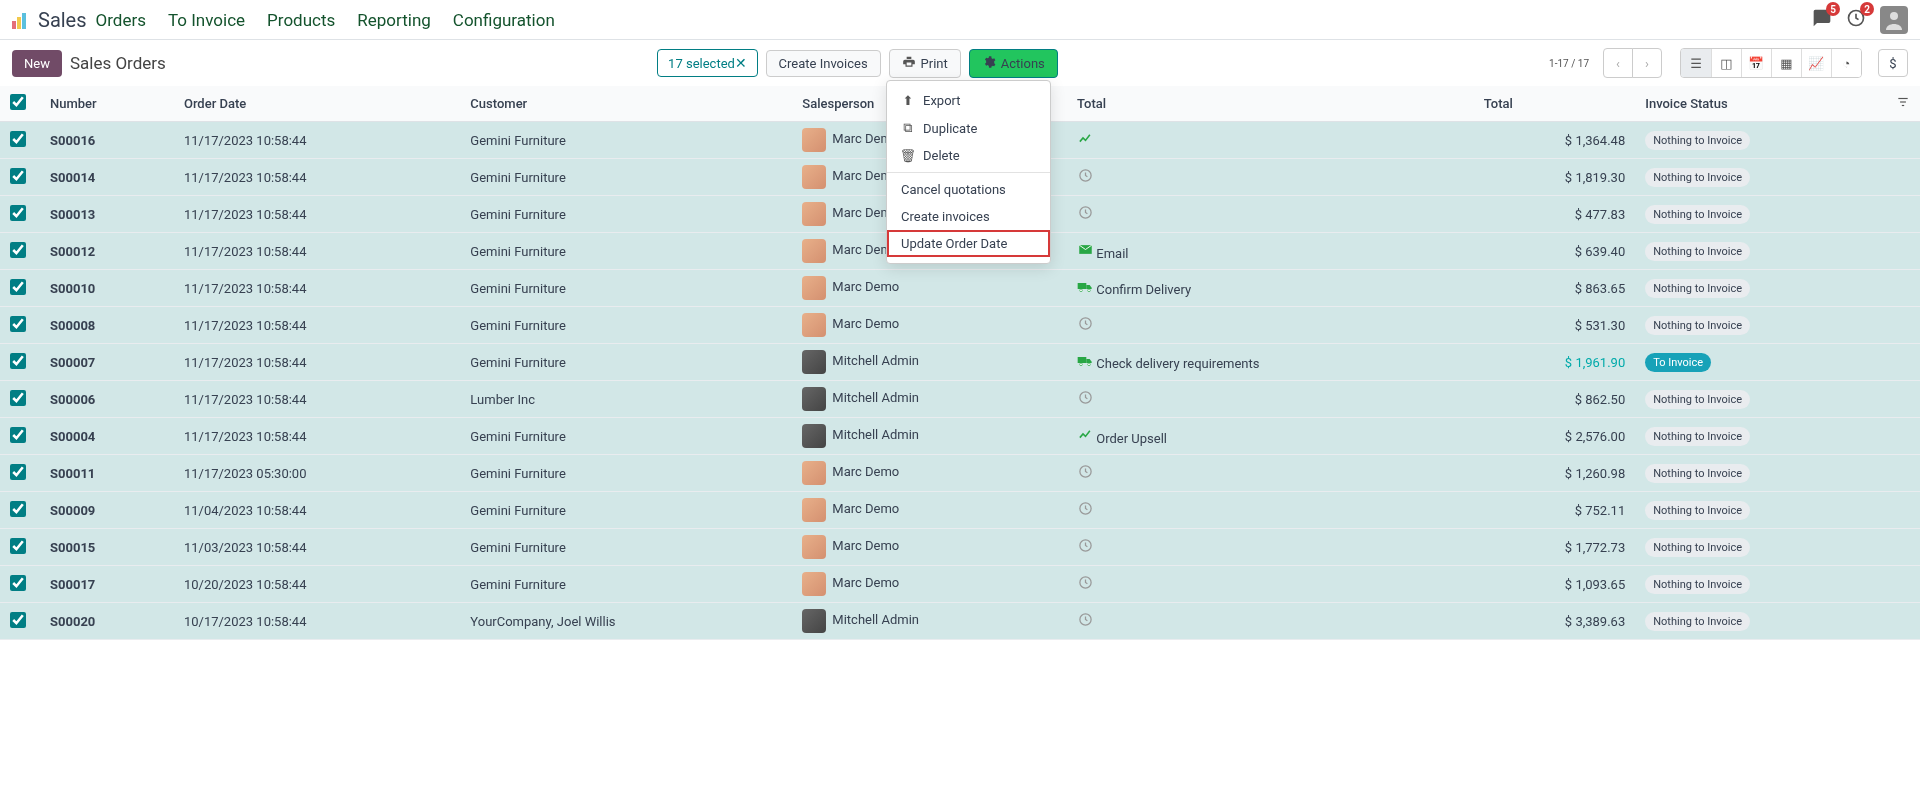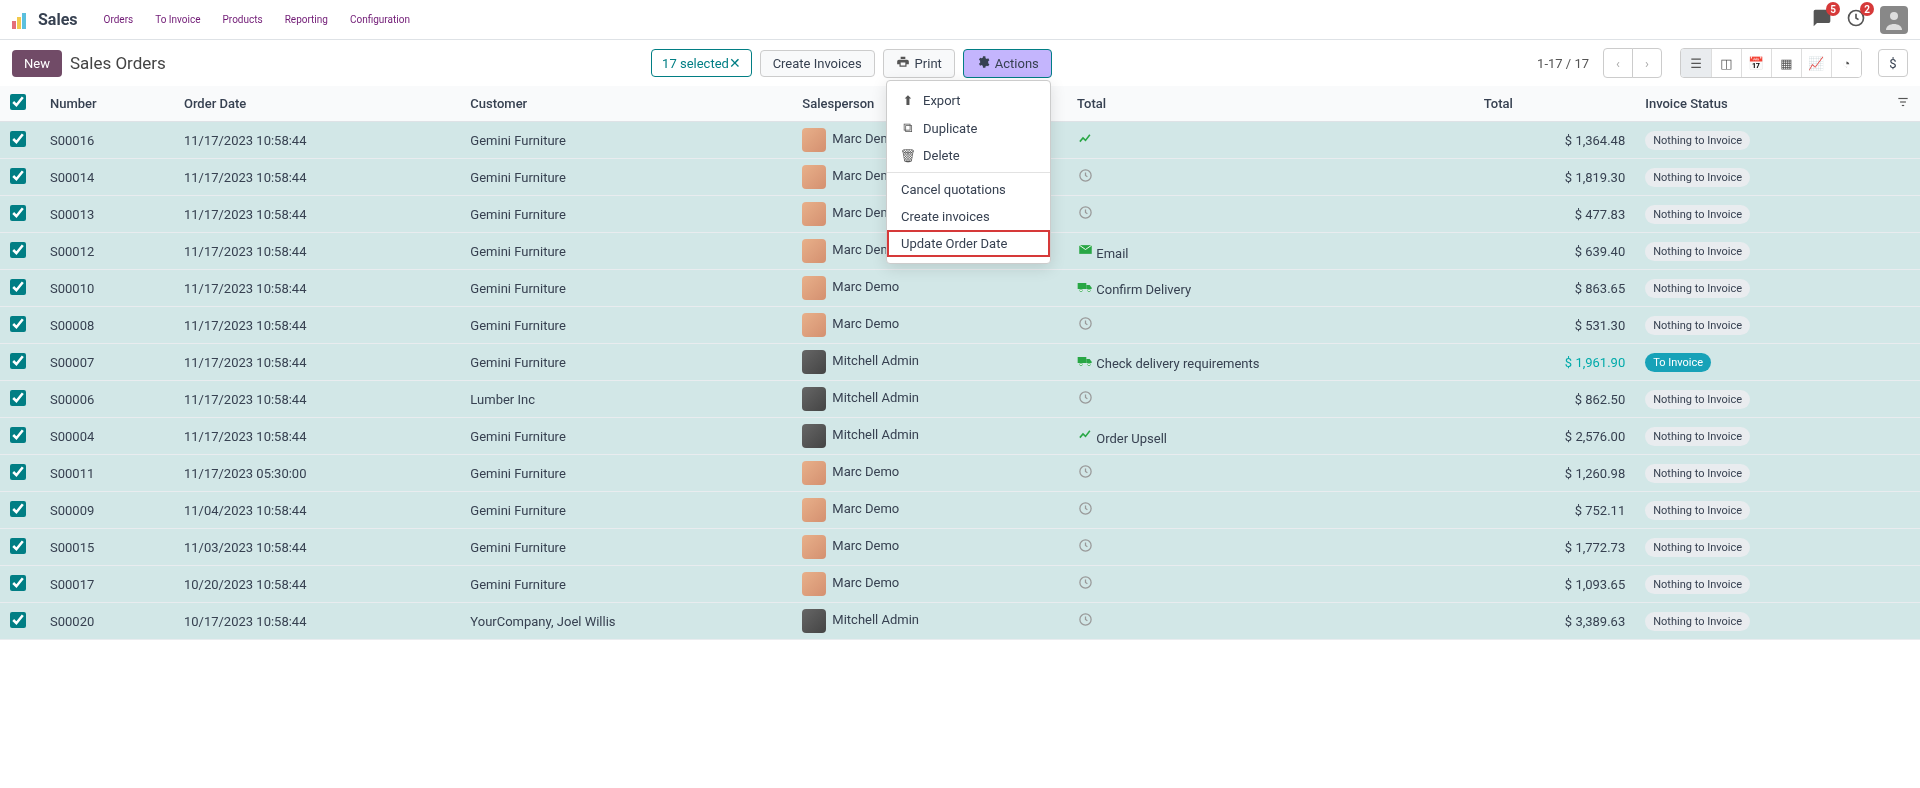--- a/index.html
+++ b/index.html
@@ -6,7 +6,7 @@
 body{background:#fff;font-size:13px;color:#374151;overflow:hidden}
 .topnav{display:flex;align-items:center;height:40px;padding:0 12px;border-bottom:1px solid #dee2e6}
 .brand-icon{display:inline-block;width:18px;height:18px;margin-right:8px}
-.brand{font-size:16px;font-weight:700;color:#374151;margin-right:26px}
+.brand{font-size:20px;font-weight:400;color:#374151;margin-right:9px}
 .nav-link{font-size:10px;color:#701a75;margin-right:22px;cursor:pointer}
 .spacer{flex:1}
 .notif{position:relative;margin-left:14px;cursor:pointer}

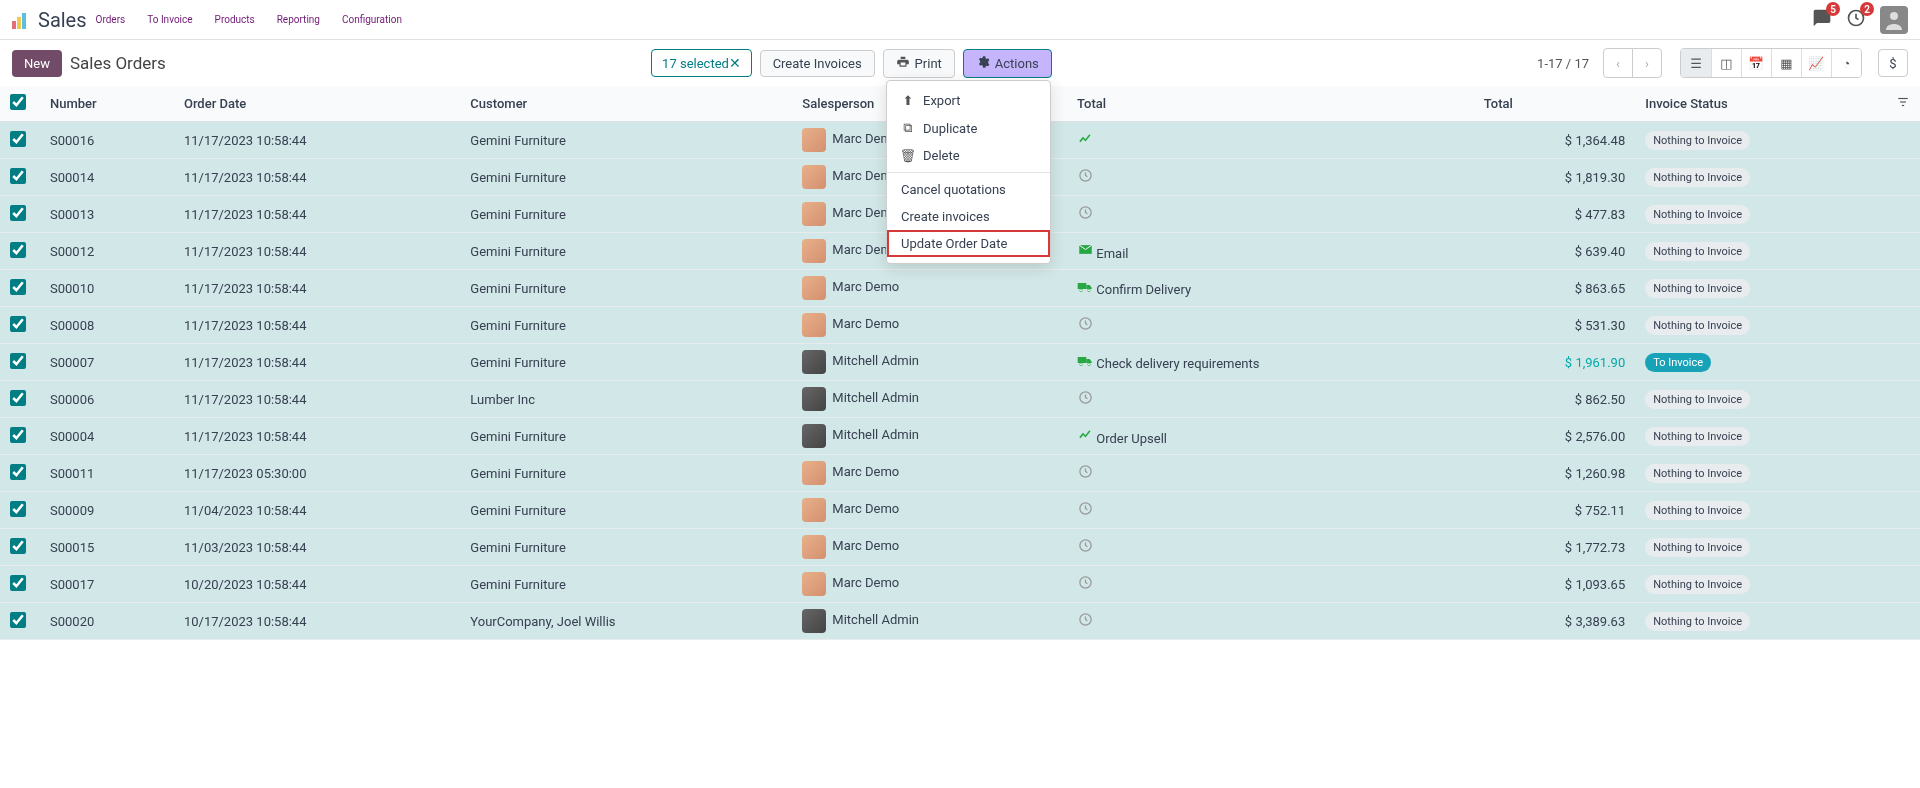--- a/index.html
+++ b/index.html
@@ -7,7 +7,7 @@
 .topnav{display:flex;align-items:center;height:40px;padding:0 12px;border-bottom:1px solid #dee2e6}
 .brand-icon{display:inline-block;width:18px;height:18px;margin-right:8px}
 .brand{font-size:20px;font-weight:400;color:#374151;margin-right:9px}
-.nav-link{font-size:10px;color:#701a75;margin-right:22px;cursor:pointer}
+.nav-link{font-size:17px;color:#14532d;margin-right:22px;cursor:pointer}
 .spacer{flex:1}
 .notif{position:relative;margin-left:14px;cursor:pointer}
 .badge{position:absolute;top:-6px;right:-8px;background:#d63939;color:#fff;font-size:10px;font-weight:600;border-radius:8px;min-width:14px;height:14px;display:flex;align-items:center;justify-content:center;padding:0 3px}

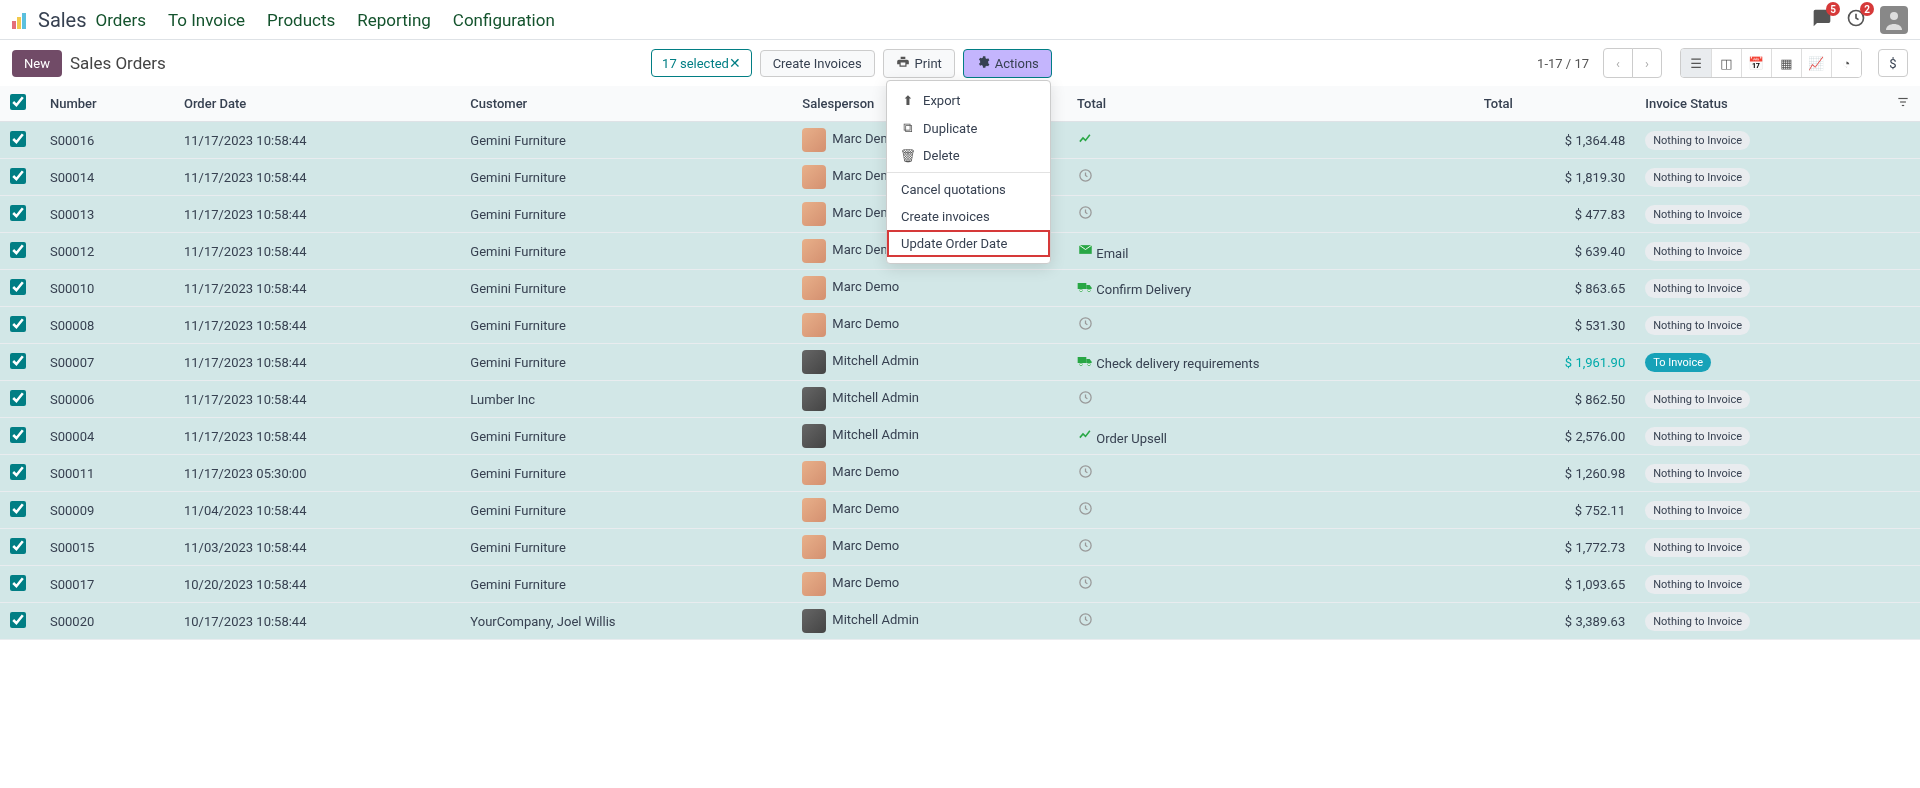--- a/index.html
+++ b/index.html
@@ -18,7 +18,7 @@
 .selection-pill{border:1.5px solid #017e84;color:#017e84;padding:5px 10px;border-radius:4px;display:flex;align-items:center;gap:0;font-size:13px}
 .sel-close{cursor:pointer;font-size:14px}
 .act-btn{border:1px solid #ccc;background:#f8f9fa;color:#374151;padding:5px 12px;border-radius:4px;font-size:13px;cursor:pointer;display:flex;align-items:center;gap:5px}
-.act-btn.active{border:1.5px solid #017e84;background:#c4b5fd}
+.act-btn.active{border:1.5px solid #017e84;background:#22c55e}
 .pager-text{font-size:13px;color:#555;margin-right:6px}
 .pager-btn{border:1px solid #ccc;background:#fff;width:30px;height:30px;display:flex;align-items:center;justify-content:center;cursor:pointer;color:#aaa}
 .pager-btn:first-of-type{border-radius:4px 0 0 4px}

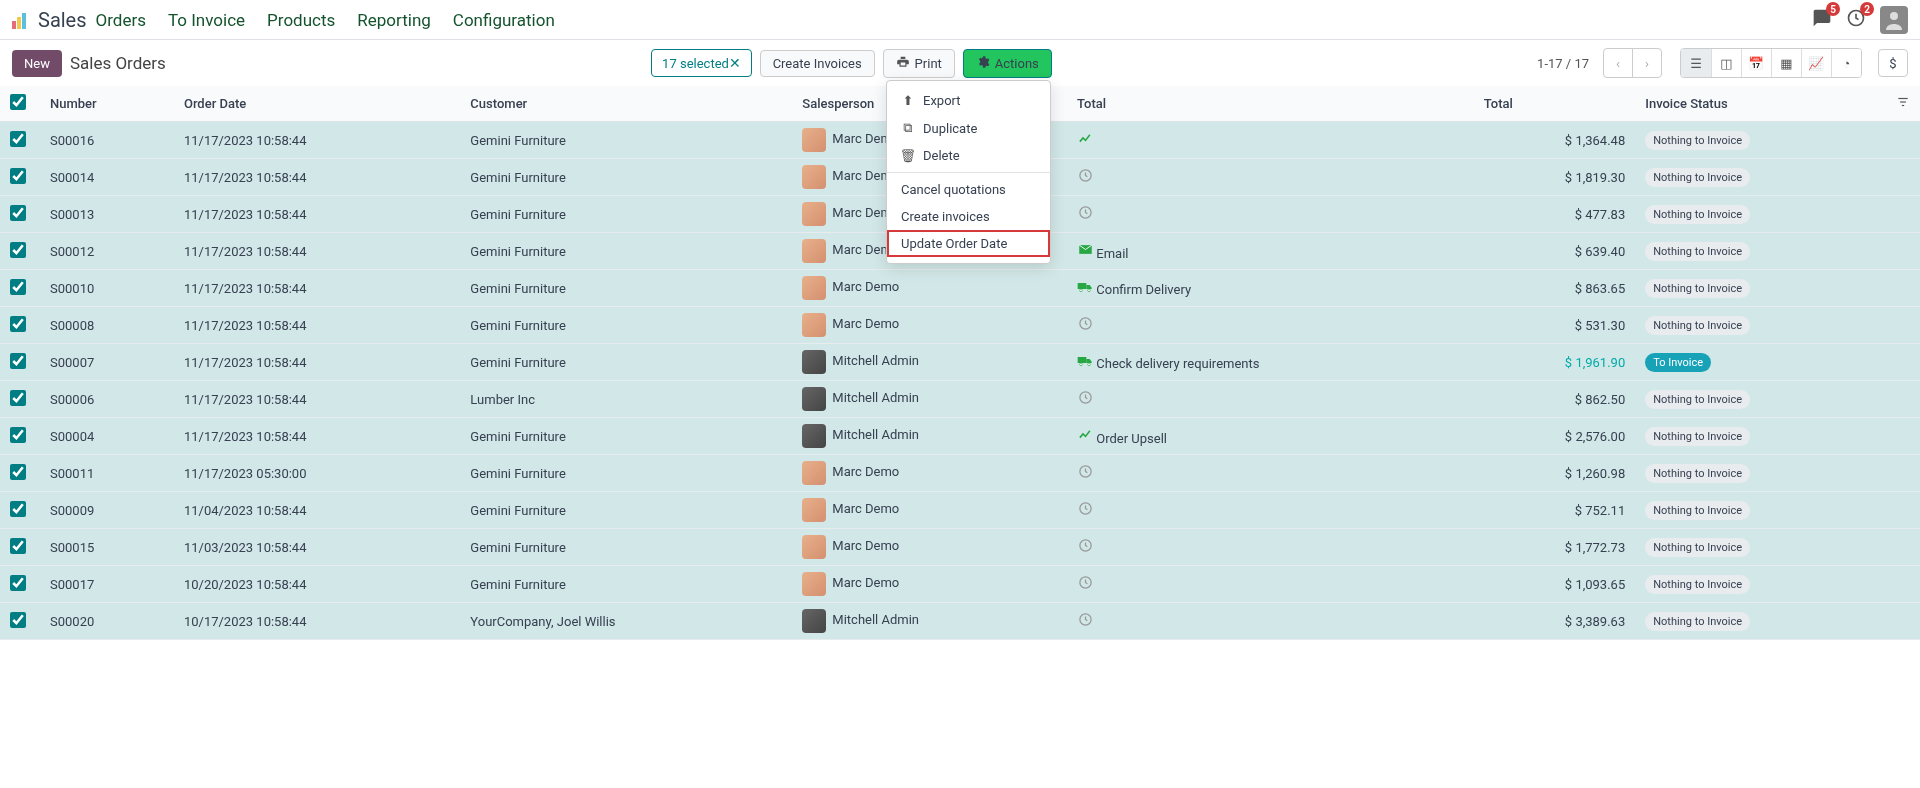--- a/index.html
+++ b/index.html
@@ -19,7 +19,7 @@
 .sel-close{cursor:pointer;font-size:14px}
 .act-btn{border:1px solid #ccc;background:#f8f9fa;color:#374151;padding:5px 12px;border-radius:4px;font-size:13px;cursor:pointer;display:flex;align-items:center;gap:5px}
 .act-btn.active{border:1.5px solid #017e84;background:#22c55e}
-.pager-text{font-size:13px;color:#555;margin-right:6px}
+.pager-text{font-size:10px;color:#555;margin-right:6px}
 .pager-btn{border:1px solid #ccc;background:#fff;width:30px;height:30px;display:flex;align-items:center;justify-content:center;cursor:pointer;color:#aaa}
 .pager-btn:first-of-type{border-radius:4px 0 0 4px}
 .pager-btn:last-of-type{border-radius:0 4px 4px 0;margin-left:-1px}

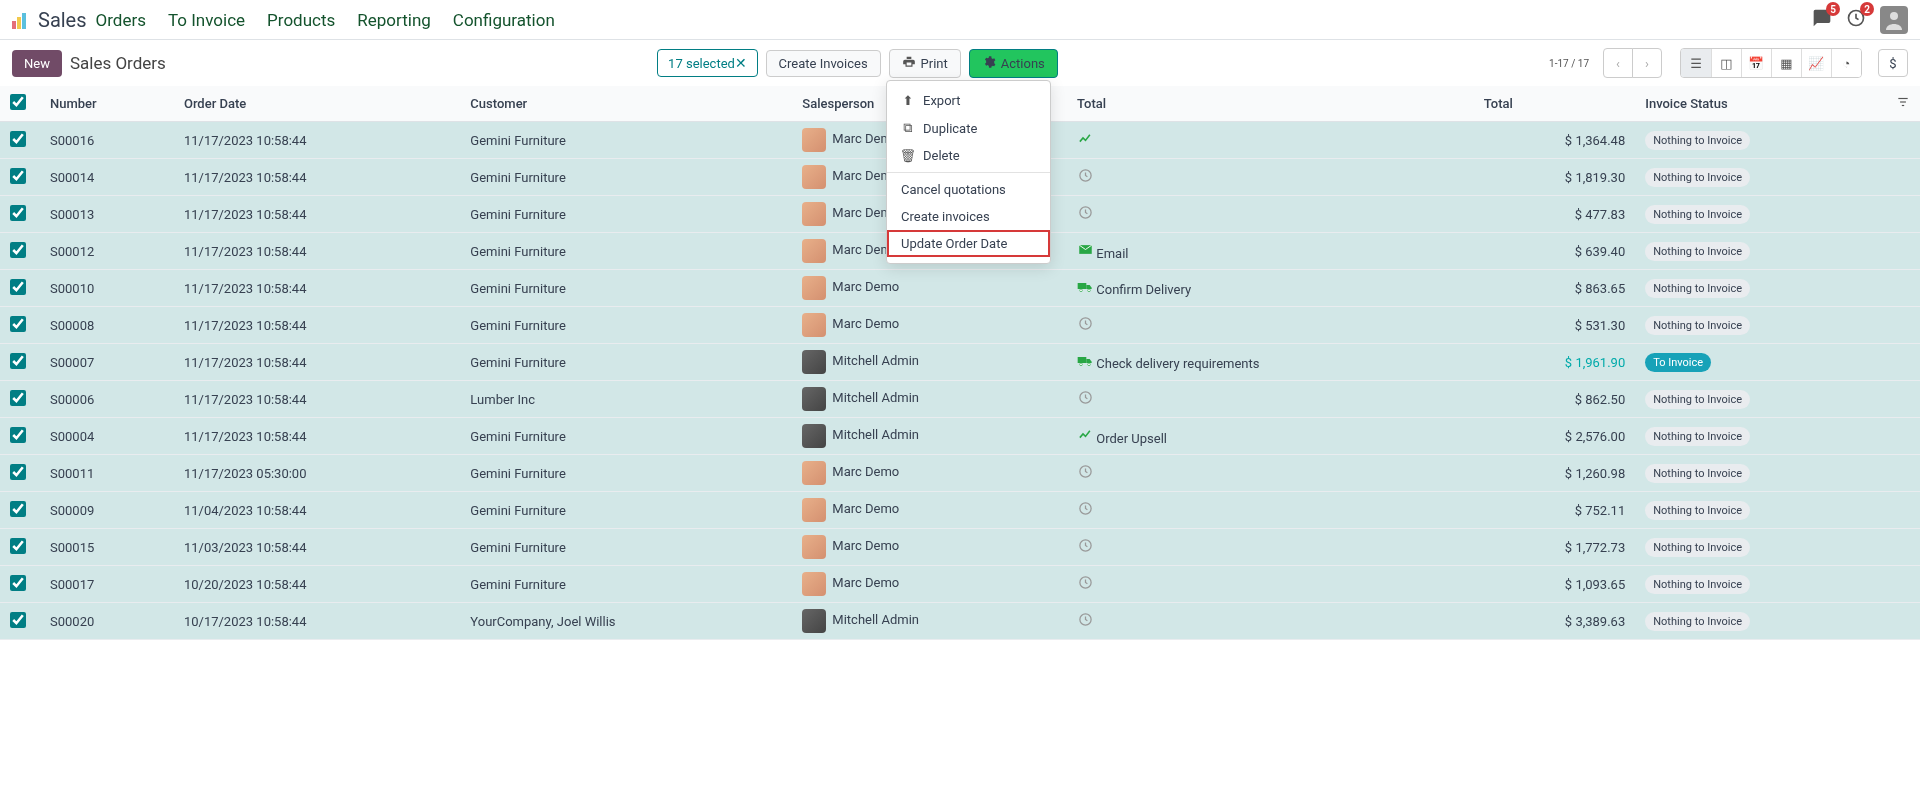--- a/index.html
+++ b/index.html
@@ -51,7 +51,7 @@
 .dd-item.hl{outline:2px solid #d63939;outline-offset:-2px}
 .dd-ico{width:14px;display:inline-flex;justify-content:center;color:#555}
 .dd-sep{height:1px;background:#e2e2e2;margin:3px 0}
-.number-cell{font-weight:400}
+.number-cell{font-weight:700}
 </style>
 </head>
 <body>

